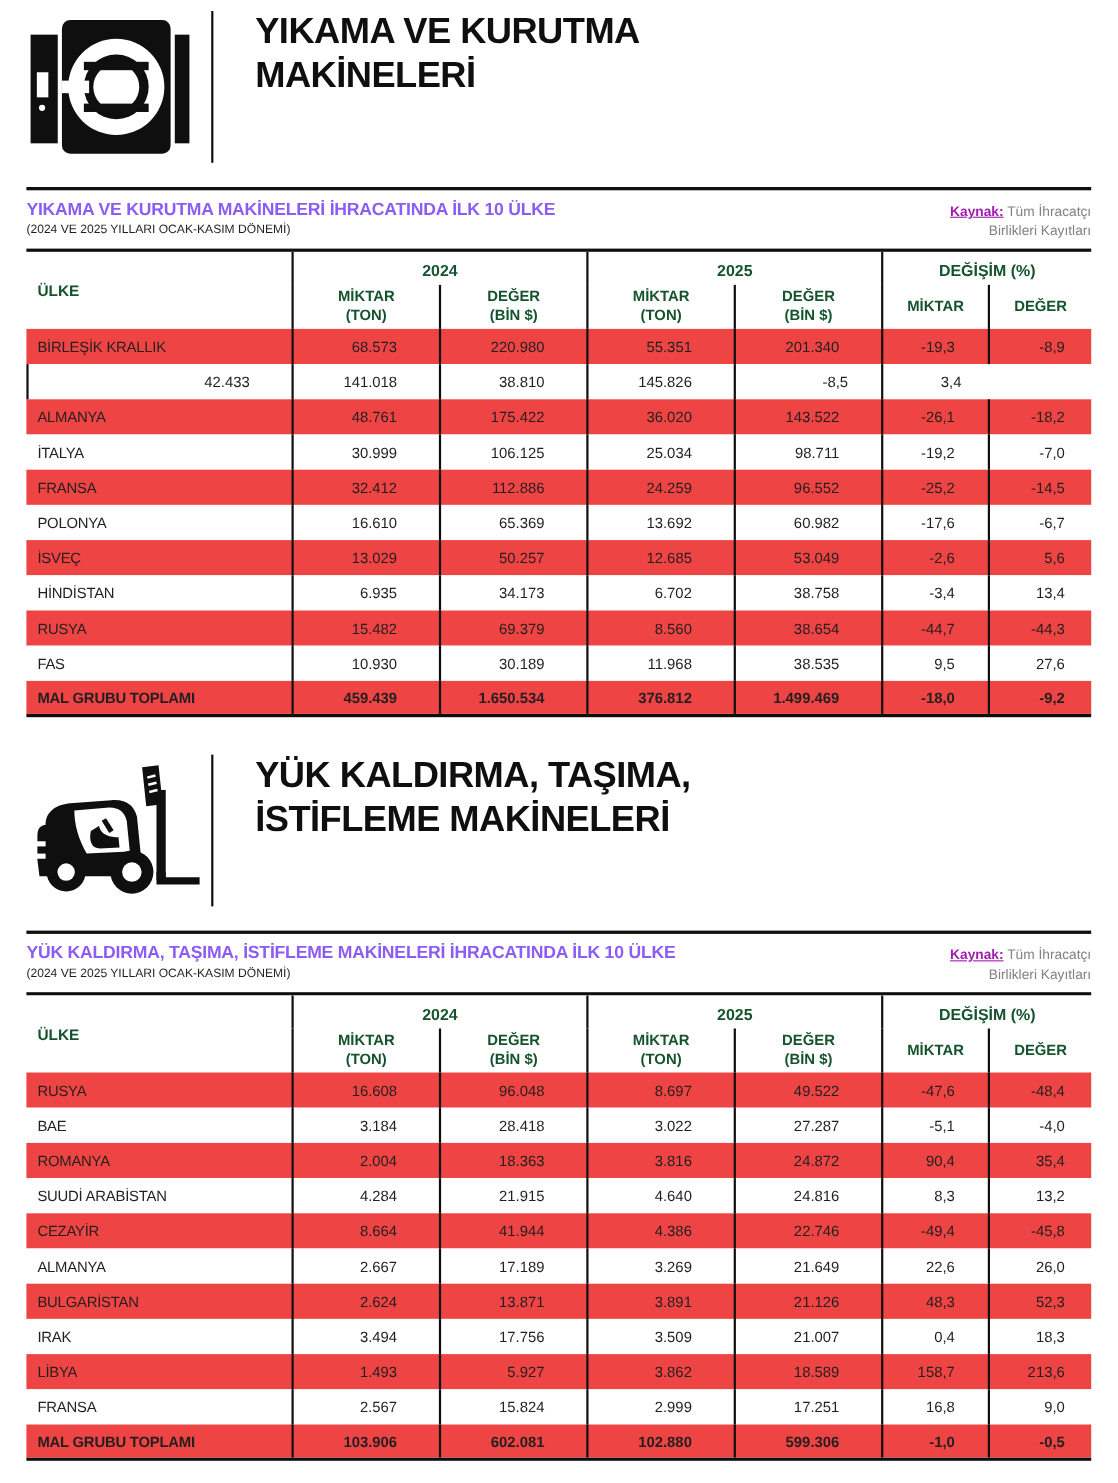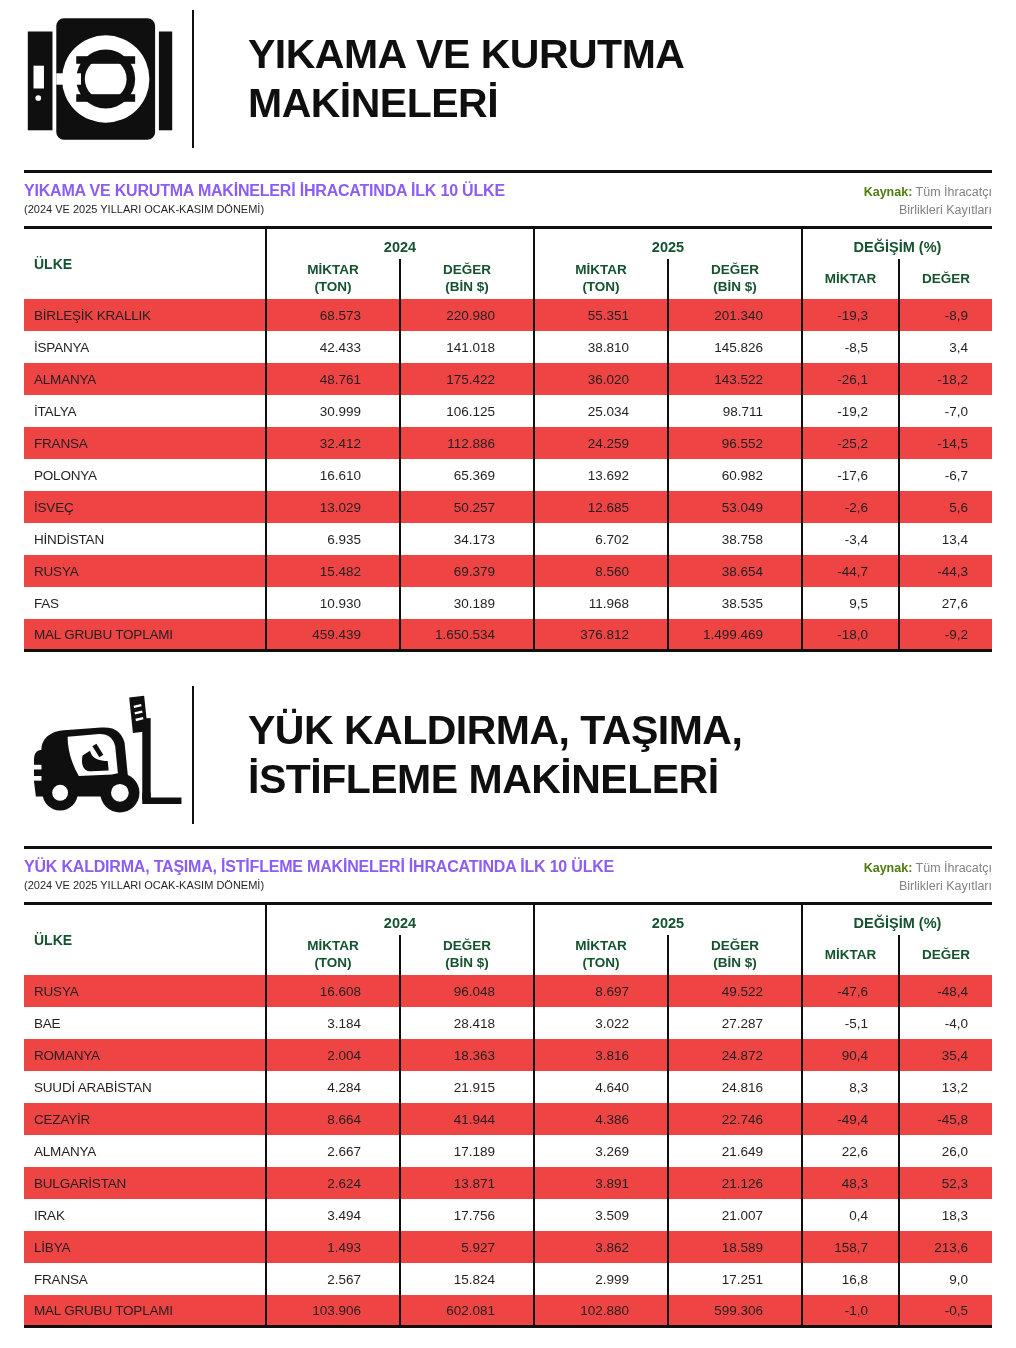--- a/index.html
+++ b/index.html
@@ -15,8 +15,8 @@
   .icon-wrap { width:168px; display:flex; align-items:center; justify-content:flex-start; }
   .vdiv { width:2px; background:#0f0f0f; margin:2px 0; }
   .big-title {
-    display:flex; flex-direction:column; justify-content:center;
-    padding-left:54px; font-size:41px; font-weight:800;
+    display:flex; flex-direction:column; 
+    padding-left:38px; font-size:33px; font-weight:800;
     letter-spacing:-0.5px; line-height:1.2; color:#0f0f0f;
   }
   

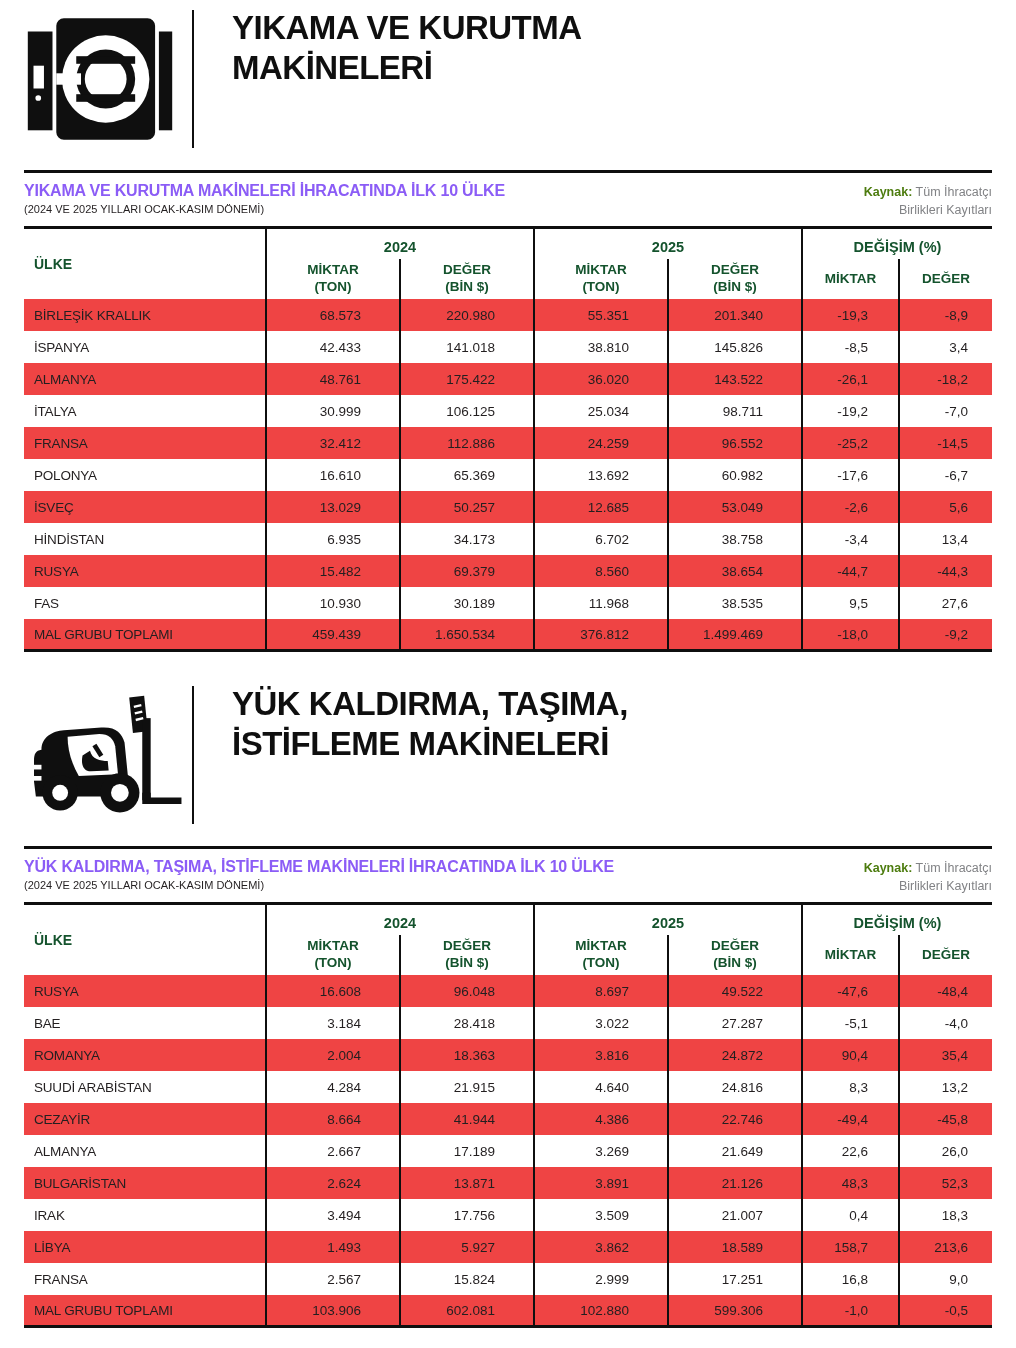--- a/index.html
+++ b/index.html
@@ -25,7 +25,7 @@
   .meta .t1 { font-size:16px; font-weight:700; letter-spacing:-0.2px; color:#8b5cf6; }
   .meta .t2 { font-size:11px; margin-top:3px; color:#231f20; }
   .source { text-align:right; font-size:12.5px; line-height:1.4; color:#818285; padding-top:2px; }
-  .source .lbl { font-weight:700; color:#4d7c0f; }
+  .source .lbl { font-weight:700; color:#a21caf;text-decoration:underline; }
   
   .xtable { margin:0 24px; border-top:3px solid #0f0f0f; border-bottom:3px solid #0f0f0f; }
   .grid7 { display:grid; grid-template-columns:241px 134px 134px 134px 134px 97px 94px; }

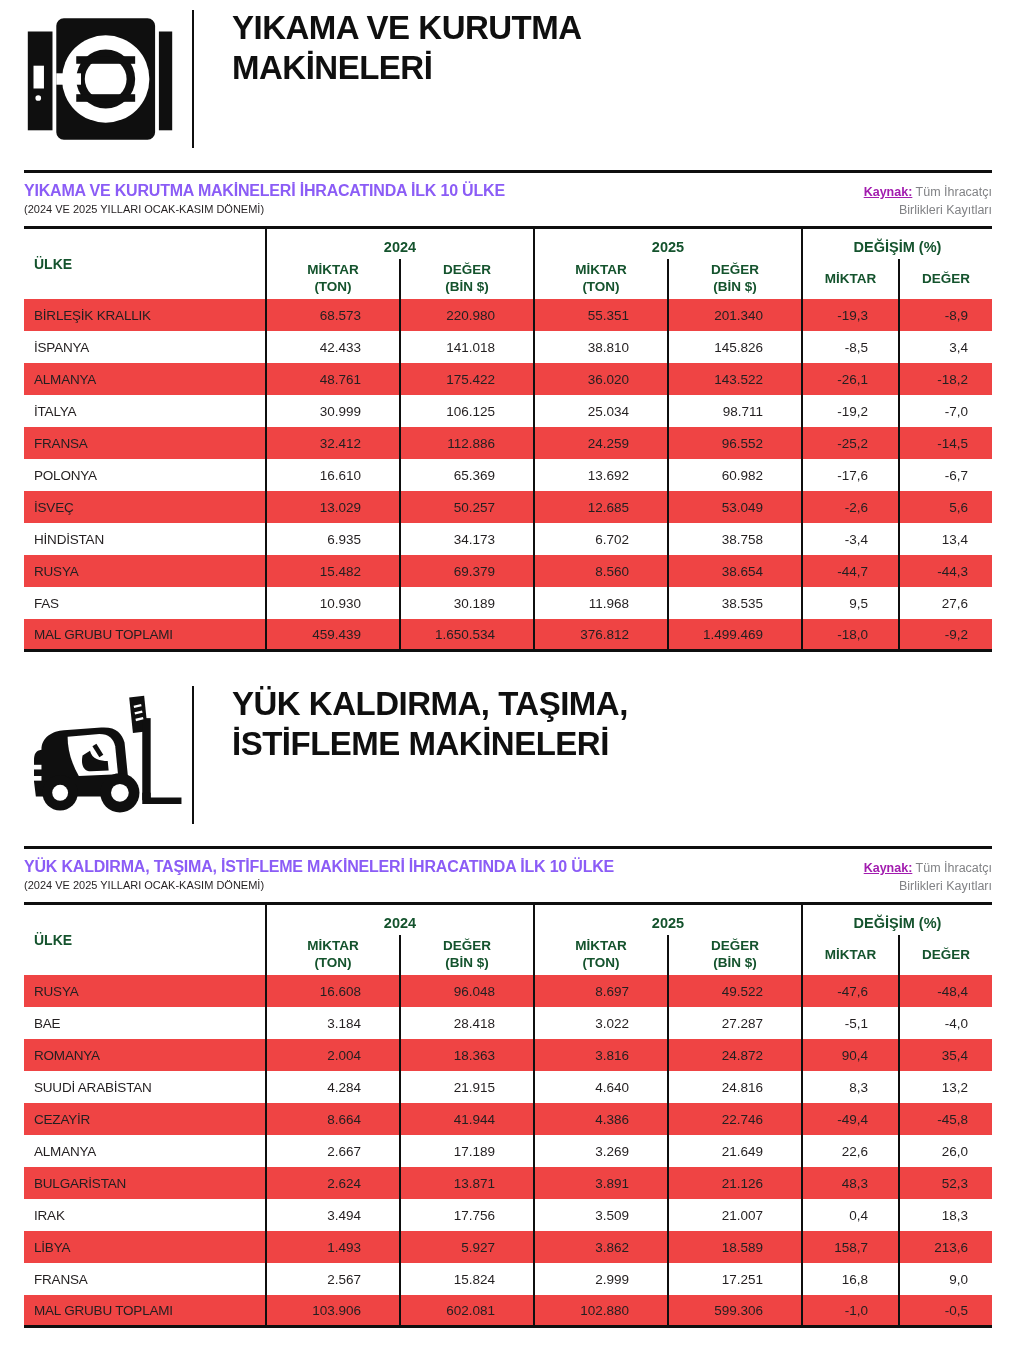--- a/index.html
+++ b/index.html
@@ -131,7 +131,6 @@
         <div class="cell bl c-chg6">-8,9</div>
       </div>
       <div class="trow grid7">
-        <div class="cell c-country">İSPANYA</div>
         <div class="cell bl c-num">42.433</div>
         <div class="cell bl c-num">141.018</div>
         <div class="cell bl c-num">38.810</div>

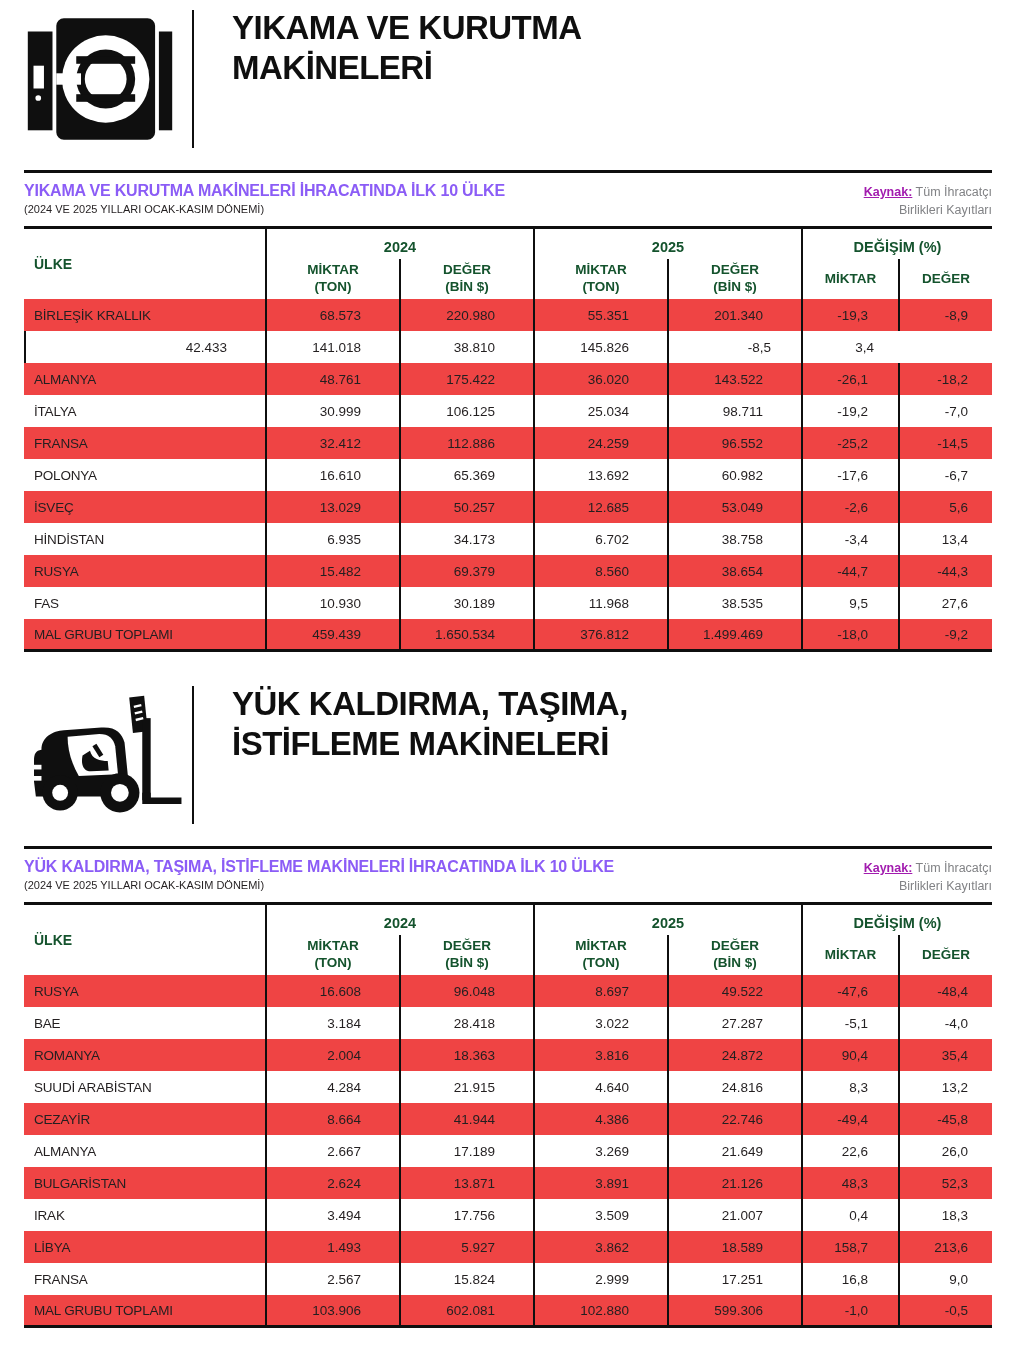--- a/index.html
+++ b/index.html
@@ -50,7 +50,7 @@
   .c-chg5 { justify-content:flex-end; padding-right:30px; }
   .c-chg6 { justify-content:flex-end; padding-right:24px; }
   .t-total .trow { height:30px; }
-  .t-total .cell { font-weight:400;text-align:center; }
+  .t-total .cell { font-weight:700;text-align:center; }
 </style>
 </head>
 <body>

